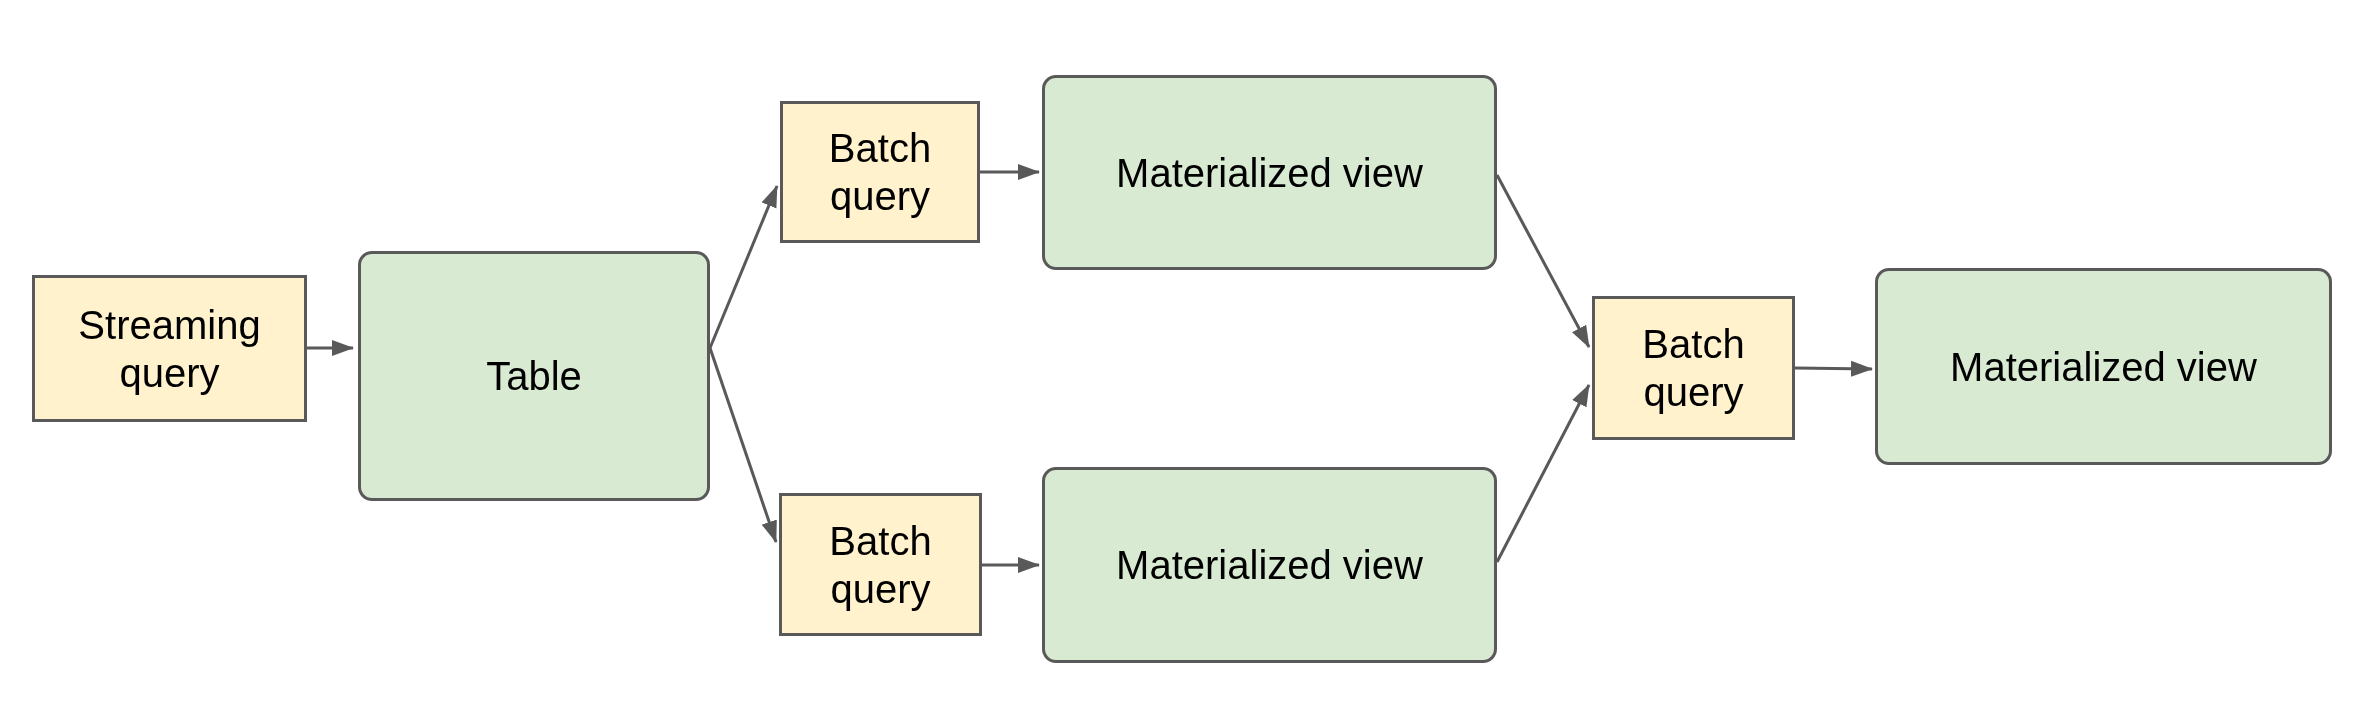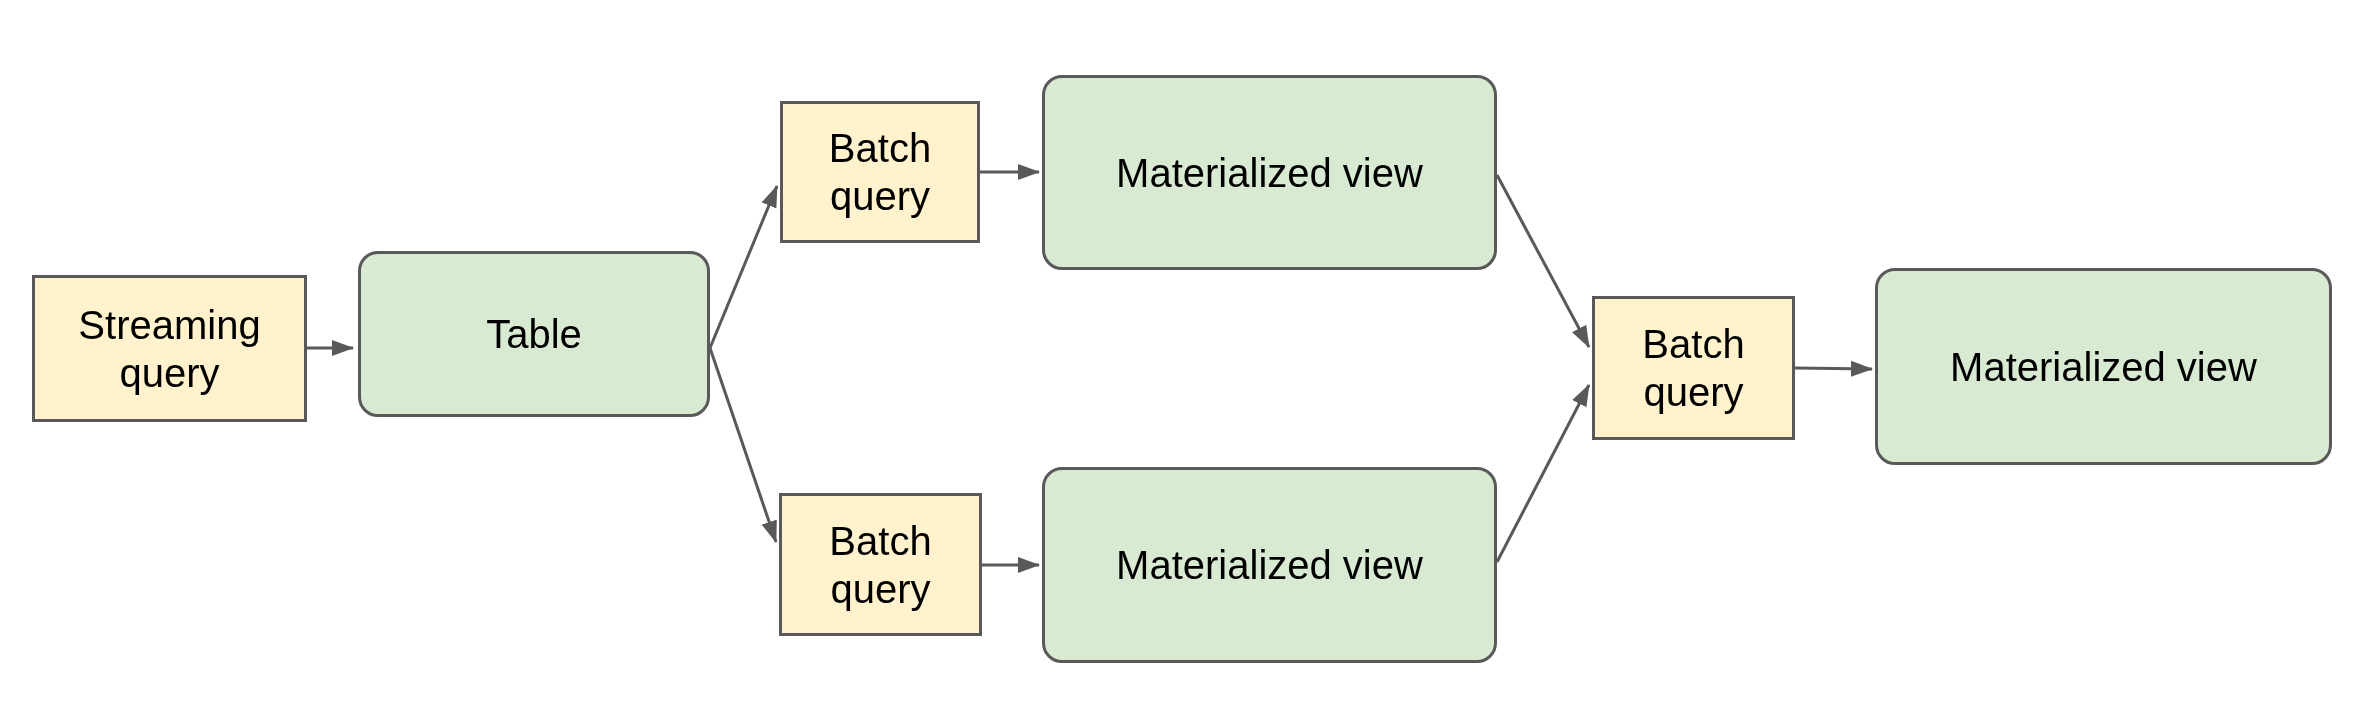--- a/index.html
+++ b/index.html
@@ -49,7 +49,7 @@
   }
   .node.store {
     background: var(--store-fill);
-    border-radius: 20px;
+    border-radius: 14px;
   }
   .node .label {
     padding: 0 8px;

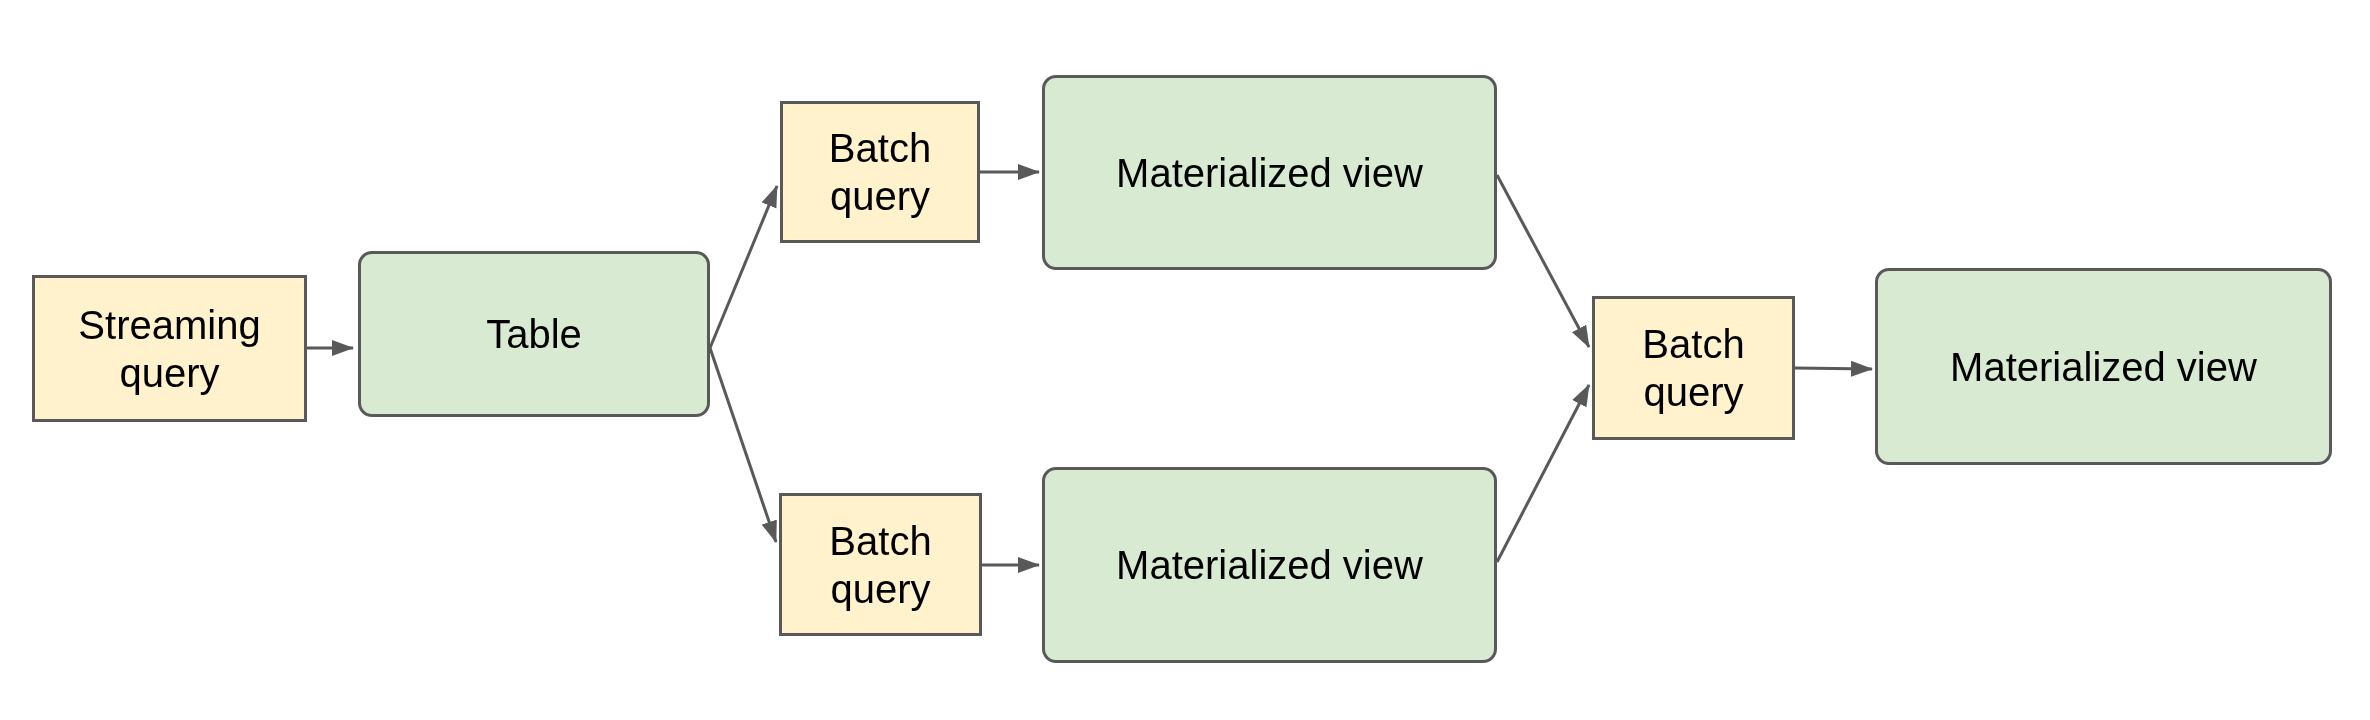--- a/index.html
+++ b/index.html
@@ -80,7 +80,7 @@
     <span class="label">Streaming query</span>
   </div>
 
-  <div class="node store" style="left:358px; top:251px; width:352px; height:166px;">
+  <div class="node store" style="left:358px; top:251px; width:352px; height:250px;">
     <span class="label">Table</span>
   </div>
 

